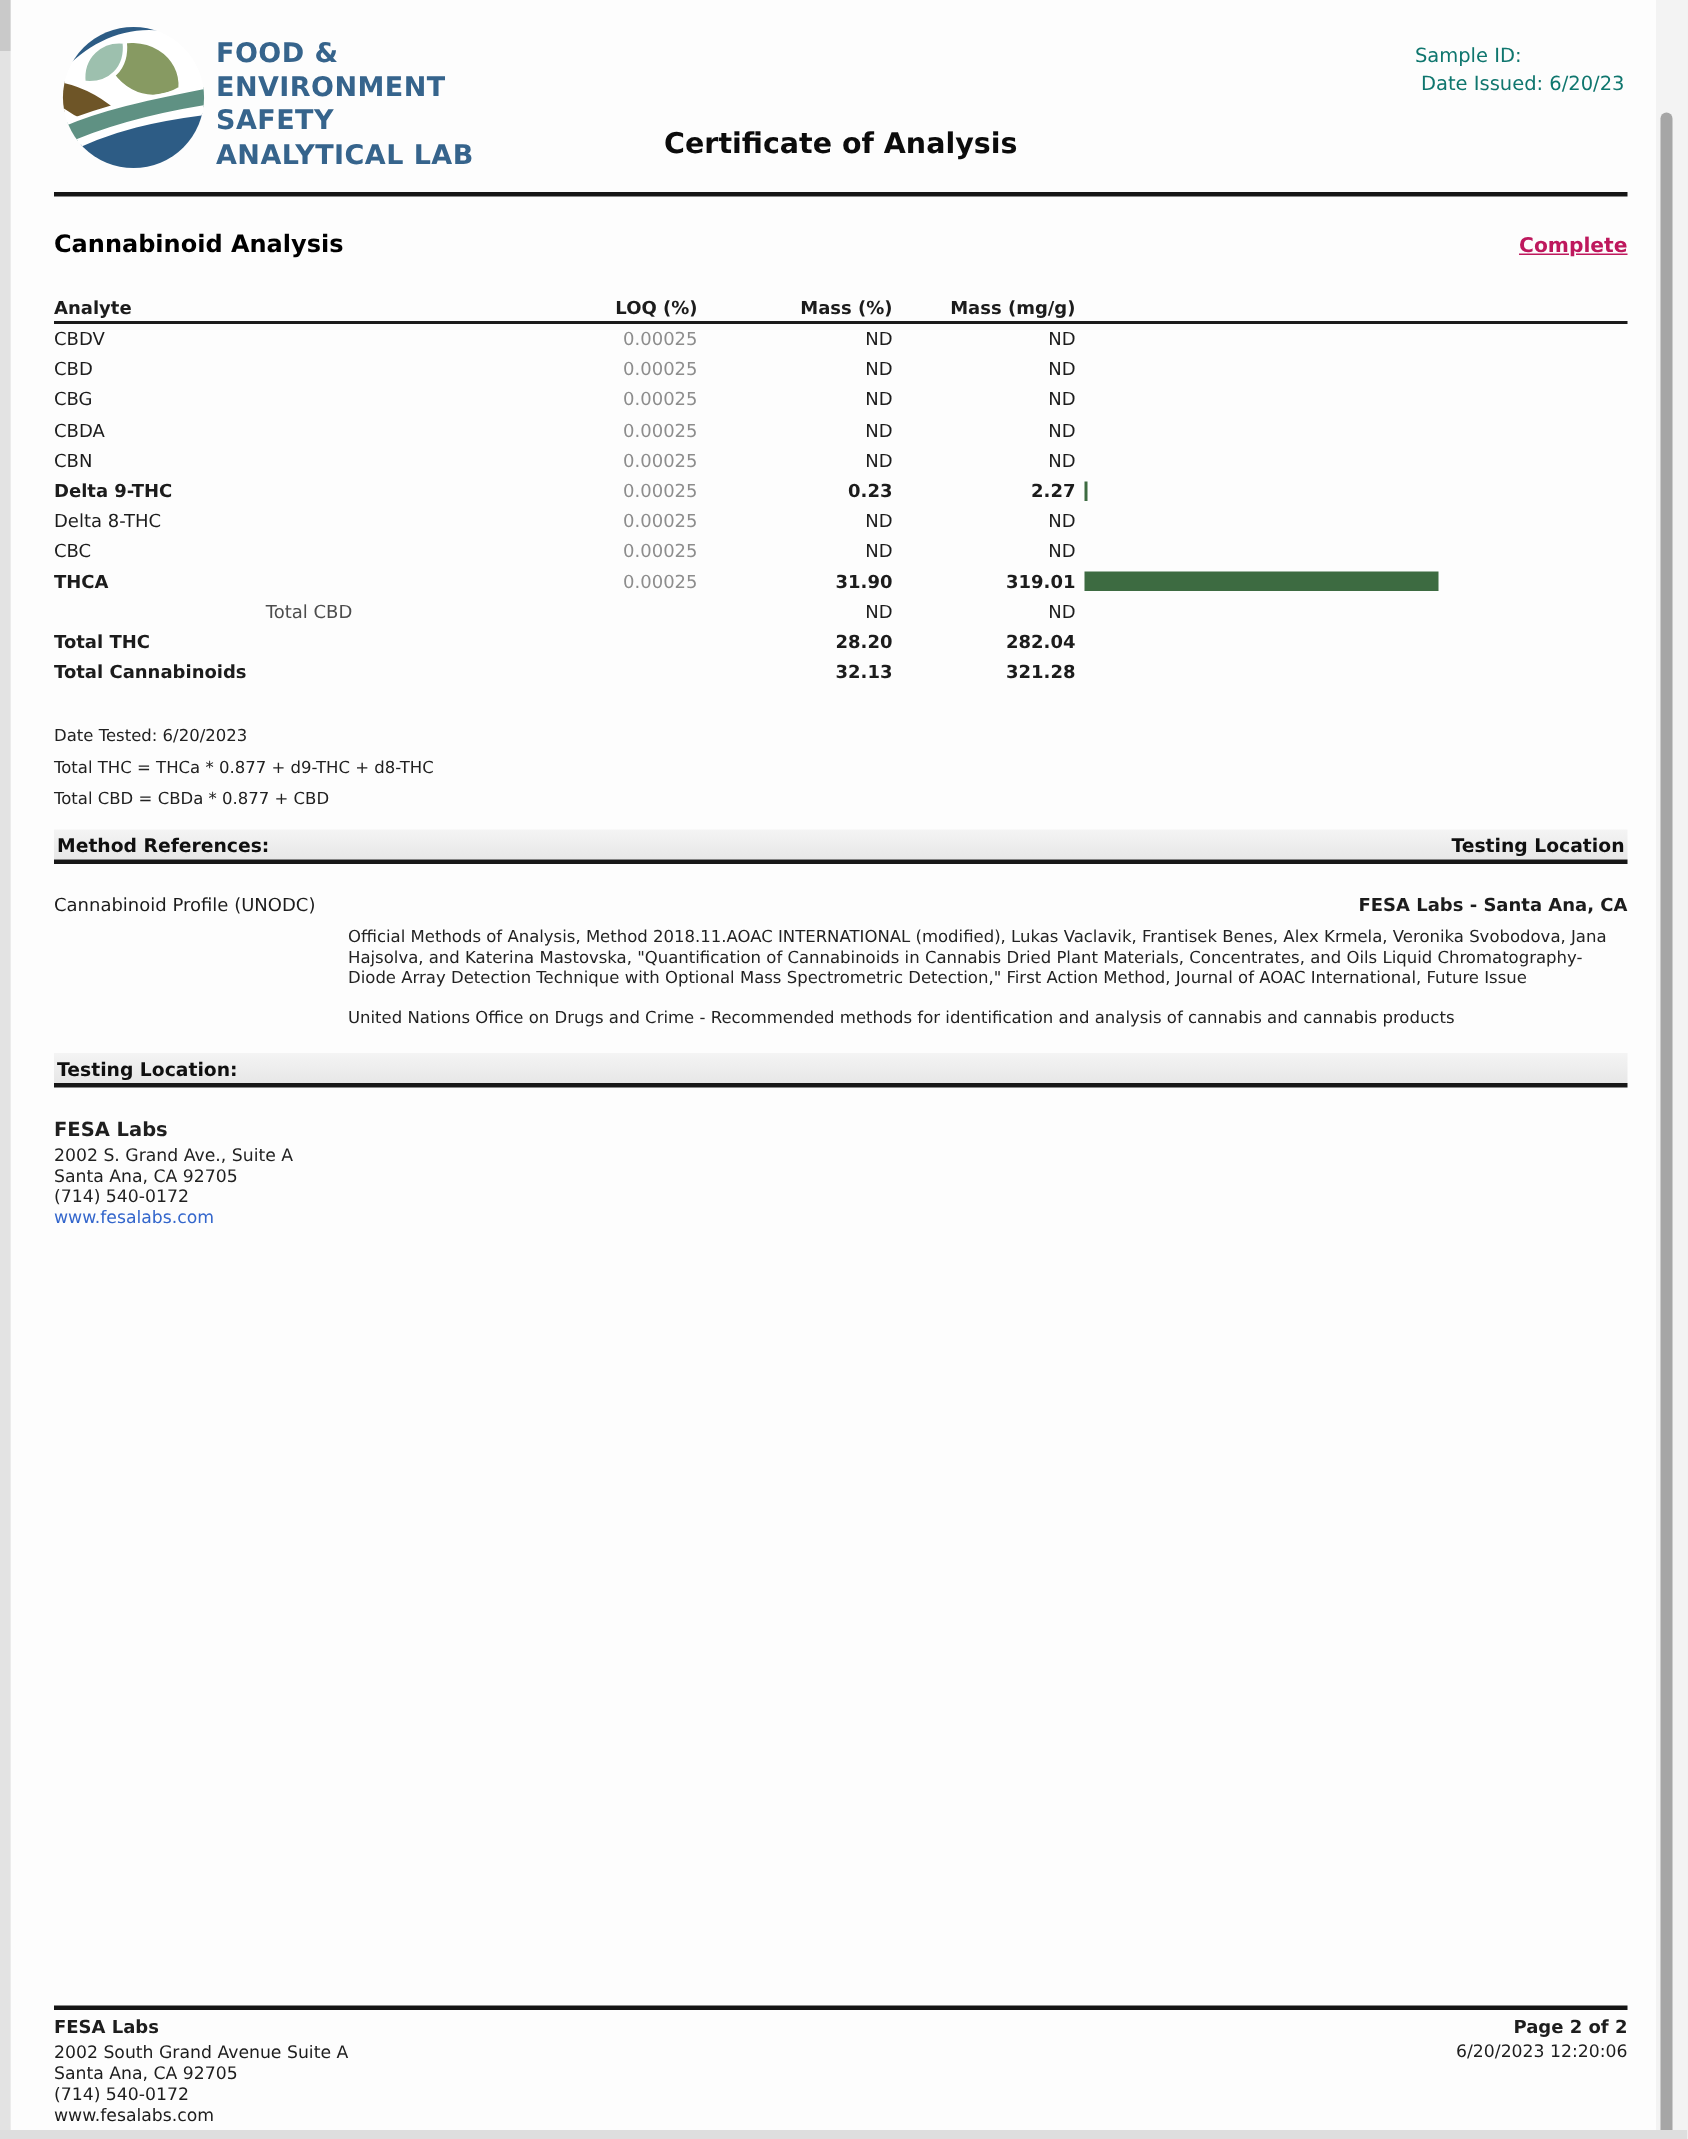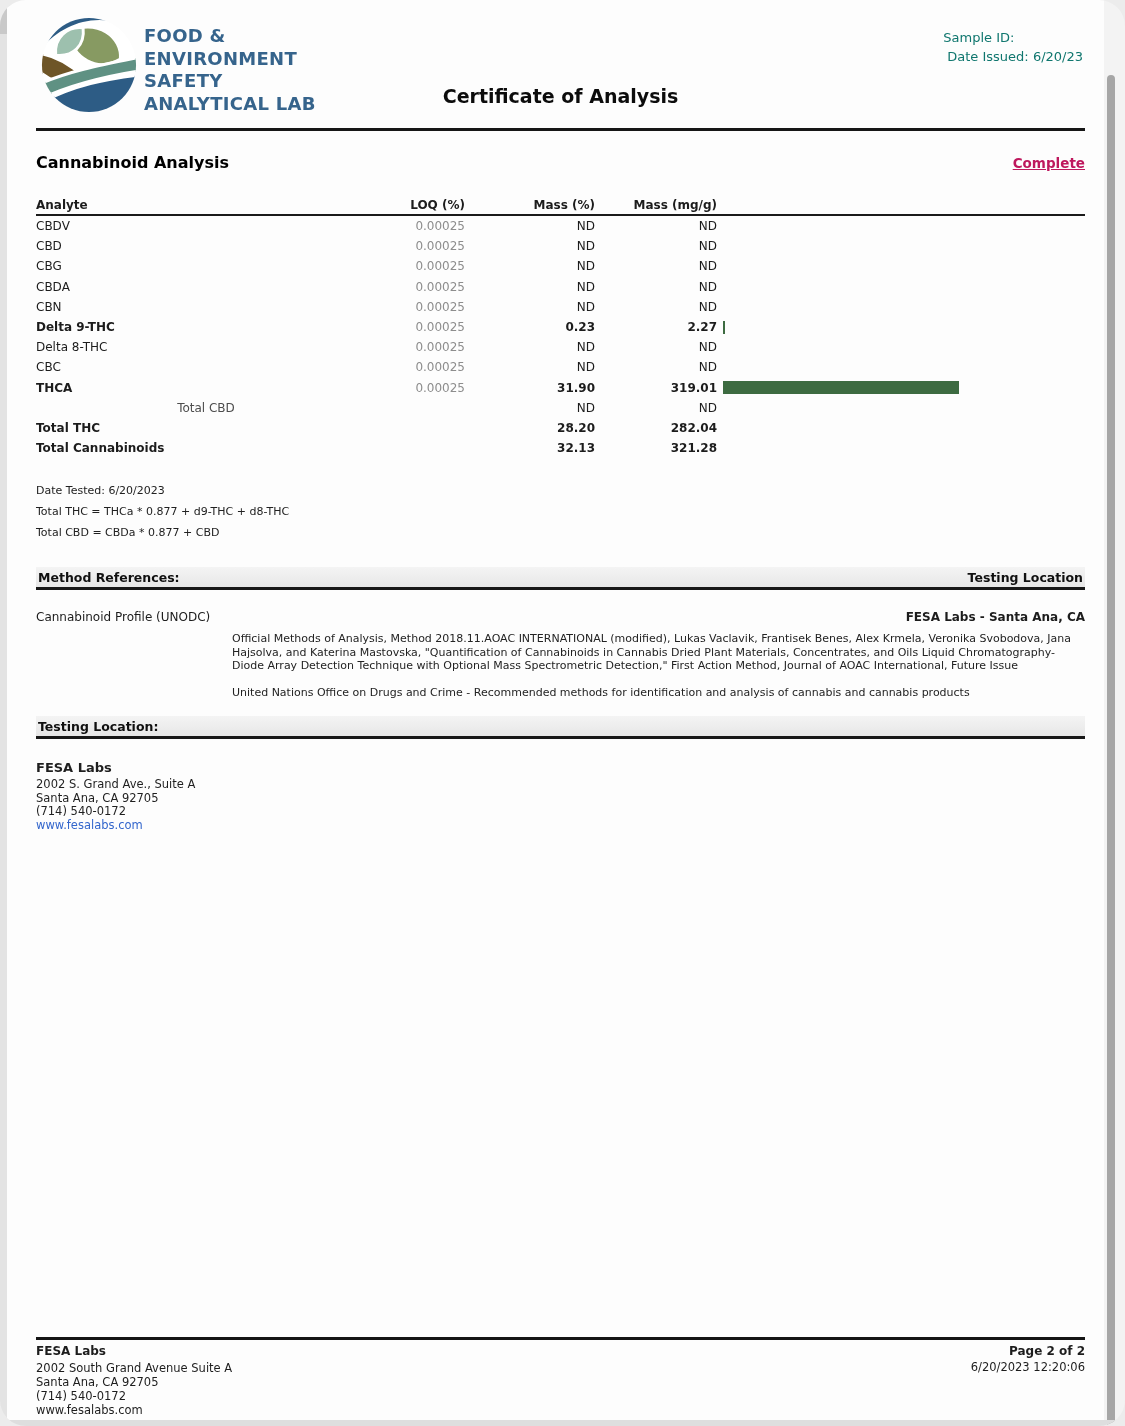--- a/index.html
+++ b/index.html
@@ -10,7 +10,7 @@
     font-family:"DejaVu Sans","Liberation Sans",sans-serif;
     color:#1c1c1c;
   }
-  .viewport { position:relative; width:1125px; height:1426px; overflow:hidden; background:#ececec;border-radius:26px; }
+  .viewport { position:relative; width:1125px; height:1426px; overflow:hidden; background:#ececec; }
 
   
   .edge-left { position:absolute; left:0; top:0; width:7px; height:1426px; background:#e3e3e3; }

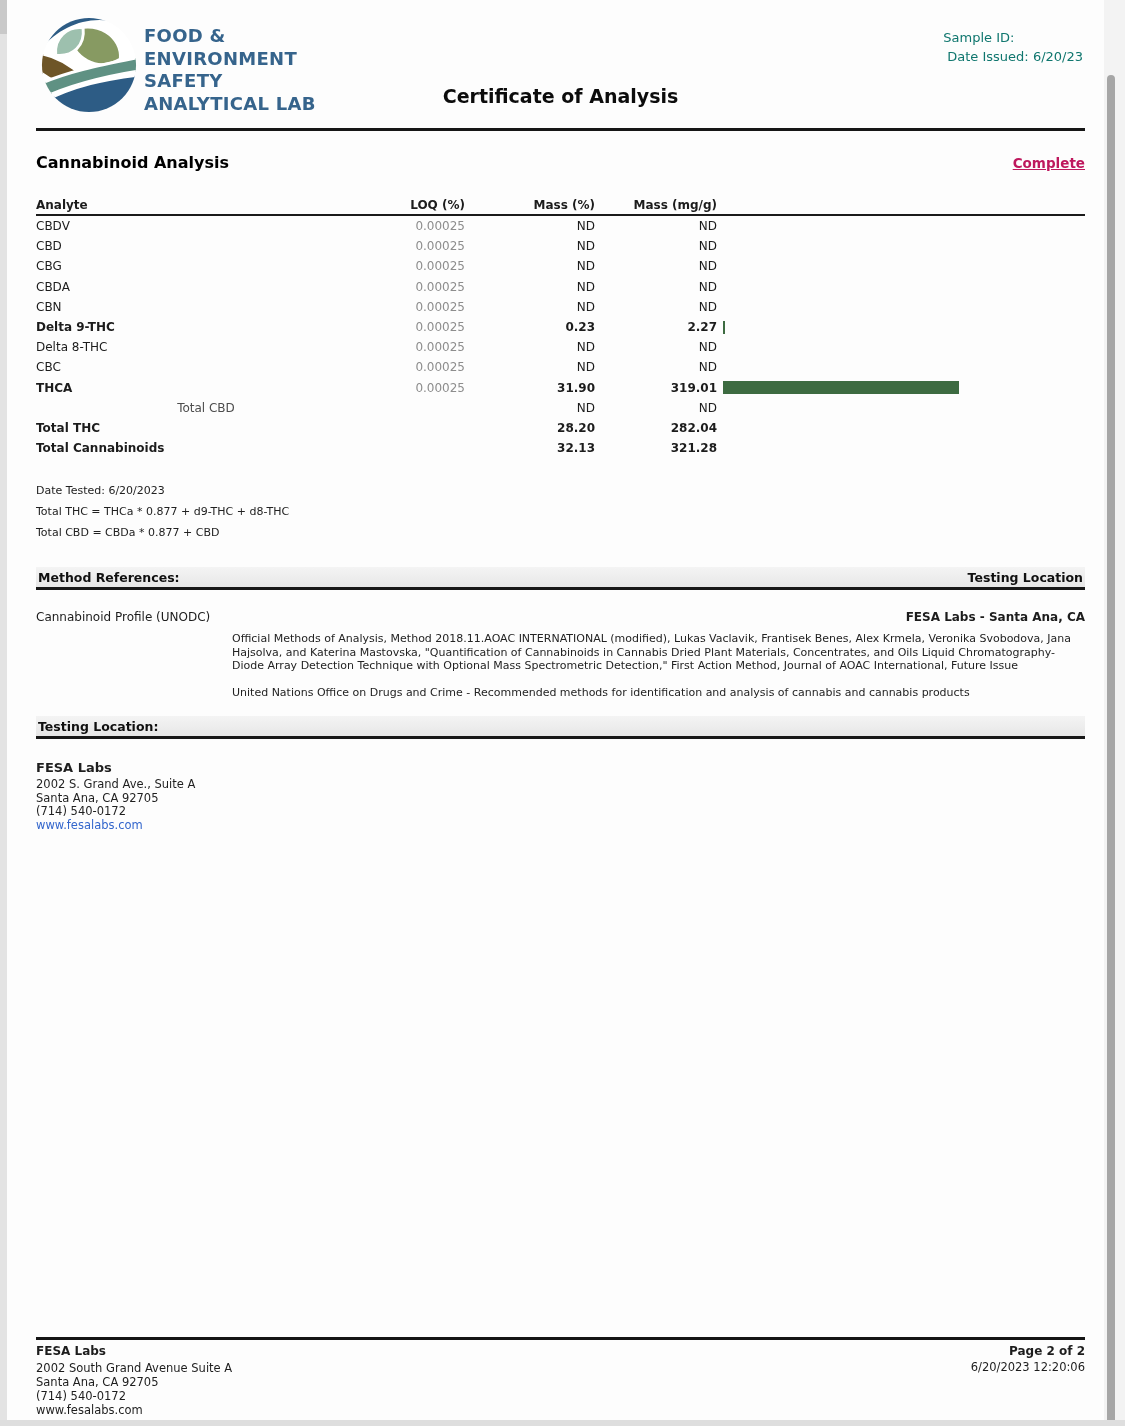--- a/index.html
+++ b/index.html
@@ -66,7 +66,7 @@
 
   
   .band {
-    margin-top:28px; padding:3px 2px 2px;
+    margin-top:14px; padding:3px 2px 2px;
     display:flex; justify-content:space-between; align-items:flex-end;
     background:linear-gradient(#f4f4f4,#e7e7e7);
     border-bottom:3px solid #181818;

